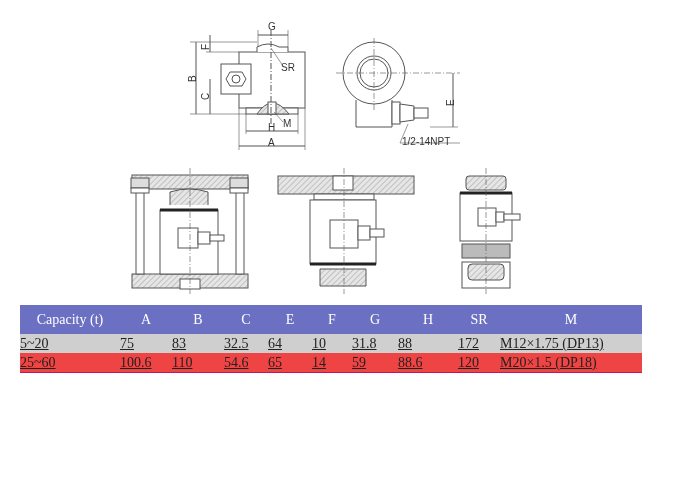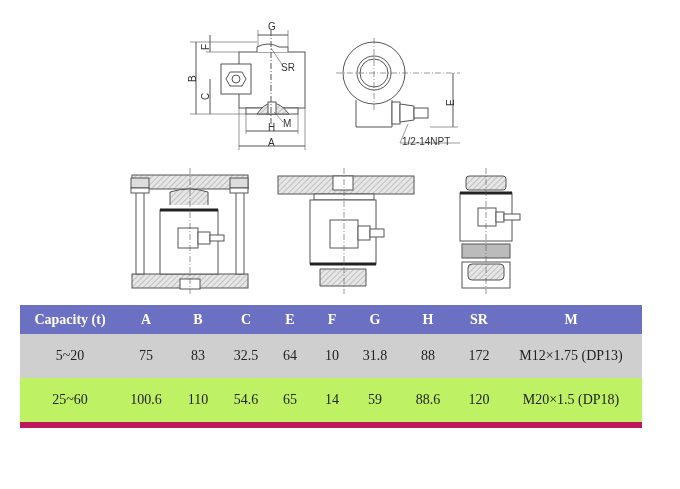--- a/index.html
+++ b/index.html
@@ -9,7 +9,7 @@
   .lbl { font-family:"Liberation Sans", sans-serif; font-size:10px; fill:#333; }
   table.spec { position:absolute; left:20px; top:305px; width:622px; border-collapse:collapse;
     font-family:"Liberation Serif", serif; font-size:14px; color:#222; }
-  table.spec th { background:#6b70c2; color:#ffffff; font-weight:bold; height:29px; padding:0; text-align:center; font-size:14px; }
+  table.spec th { background:#6b70c2; color:#ffffff; font-weight:normal; height:29px; padding:0; text-align:center; font-size:14px; }
   table.spec td { height:44px; padding:0; text-align:center; }
   table.spec tr.odd td { background:#cfcfcf; }
   table.spec tr.even td { background:#bef264; border-bottom:6px solid #be185d; }

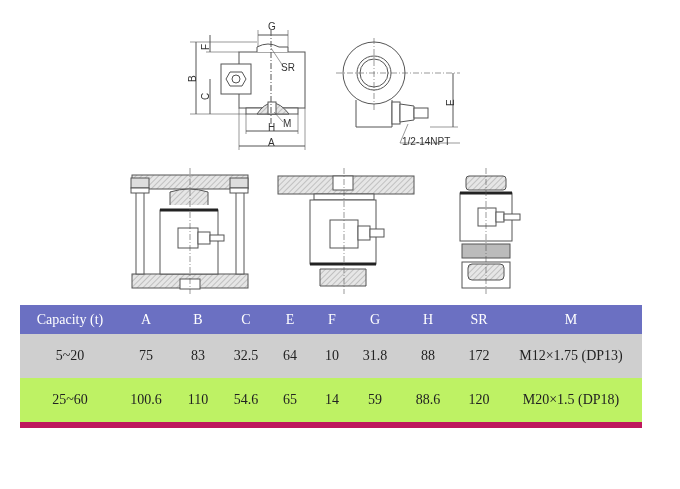--- a/index.html
+++ b/index.html
@@ -10,7 +10,7 @@
   table.spec { position:absolute; left:20px; top:305px; width:622px; border-collapse:collapse;
     font-family:"Liberation Serif", serif; font-size:14px; color:#222; }
   table.spec th { background:#6b70c2; color:#ffffff; font-weight:normal; height:29px; padding:0; text-align:center; font-size:14px; }
-  table.spec td { height:44px; padding:0; text-align:center; }
+  table.spec td { height:19px; padding:0; text-align:left;text-decoration:underline; }
   table.spec tr.odd td { background:#cfcfcf; }
   table.spec tr.even td { background:#bef264; border-bottom:6px solid #be185d; }
 </style>

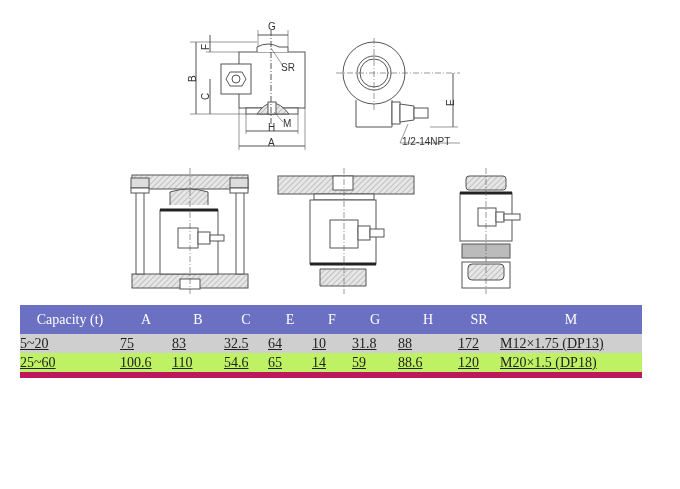--- a/index.html
+++ b/index.html
@@ -12,7 +12,7 @@
   table.spec th { background:#6b70c2; color:#ffffff; font-weight:normal; height:29px; padding:0; text-align:center; font-size:14px; }
   table.spec td { height:19px; padding:0; text-align:left;text-decoration:underline; }
   table.spec tr.odd td { background:#cfcfcf; }
-  table.spec tr.even td { background:#bef264; border-bottom:6px solid #be185d; }
+  table.spec tr.even td { background:#ef4444; border-bottom:1px solid #be185d; }
 </style>
 </head>
 <body>

